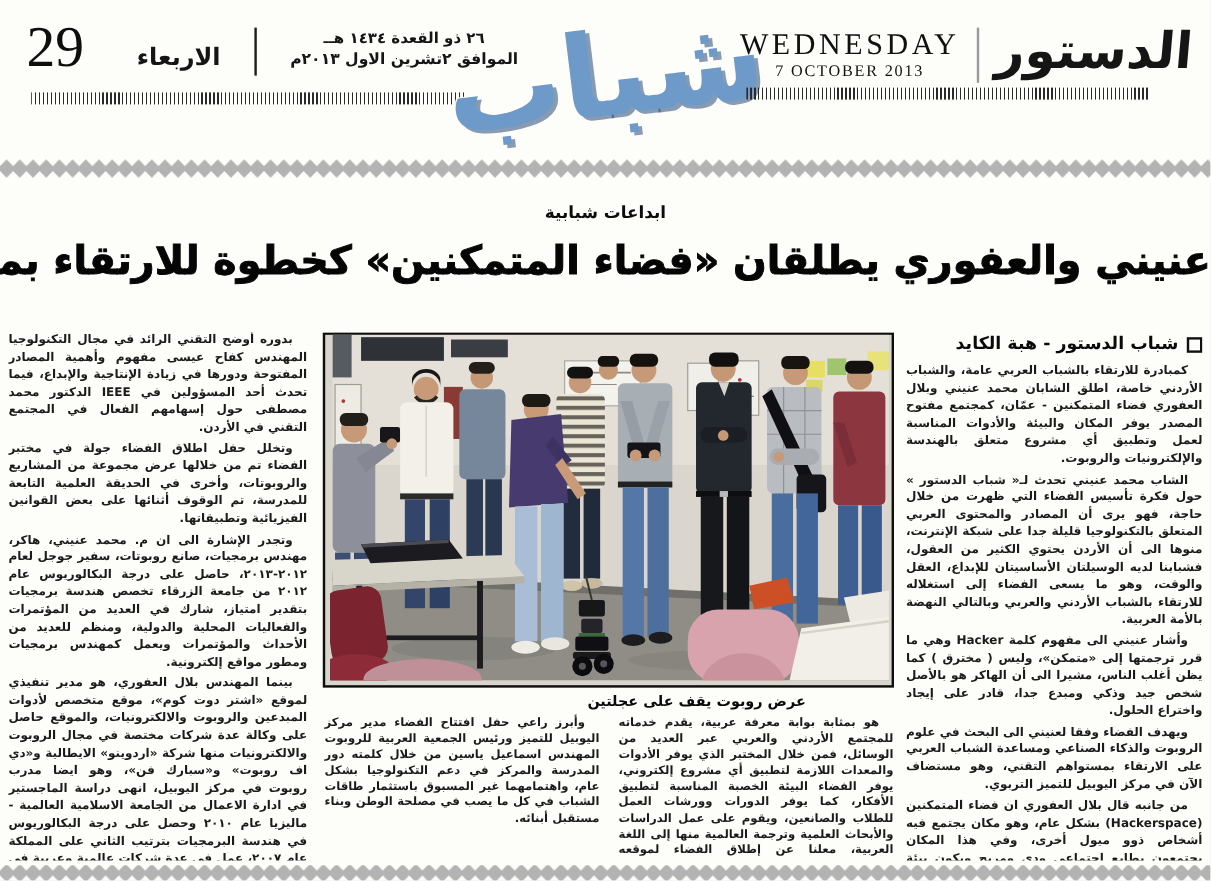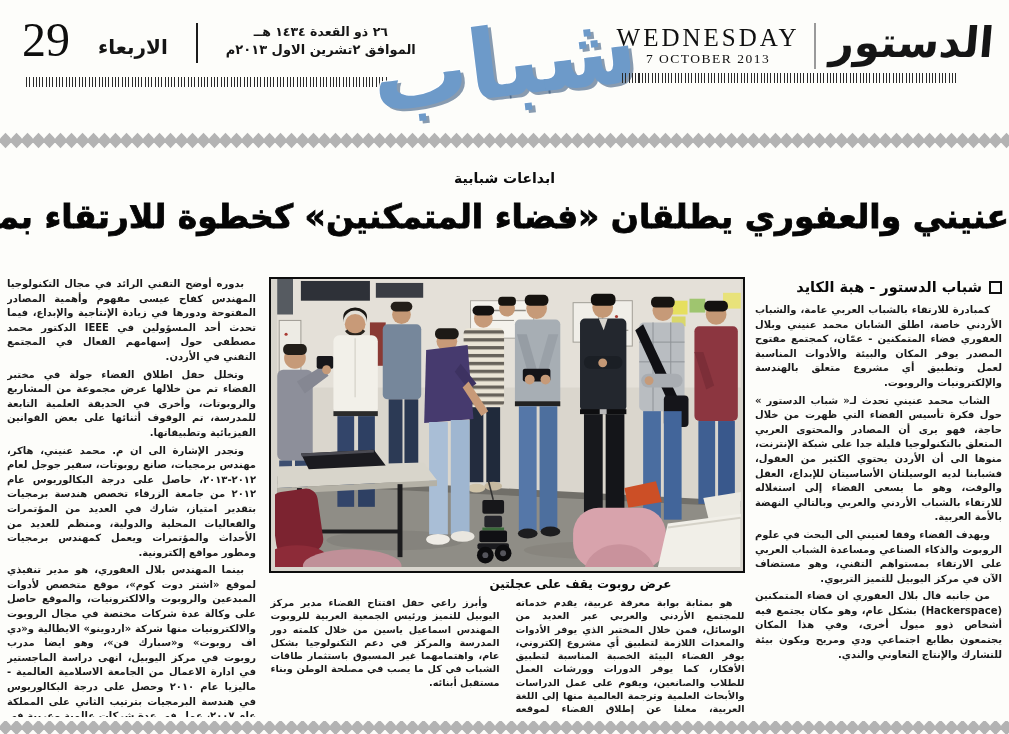--- a/index.html
+++ b/index.html
@@ -9,7 +9,7 @@
   
   .hdr-left{position:absolute;left:22px;top:16px;display:flex;align-items:center;gap:28px;direction:ltr;}
   .pagenum{font-family:"Liberation Serif",serif;font-size:48px;line-height:1;color:#0e0e0e;}
-  .dayword{direction:rtl;font-size:20px;font-weight:bold;padding-top:14px;}
+  .dayword{direction:rtl;font-size:20px;font-weight:bold;padding-top:14px;margin-left:16px;}
   .hdr-vbar{width:2px;height:40px;background:#1c1c1c;margin-top:6px;}
   .datestack{display:flex;flex-direction:column;gap:3px;direction:rtl;text-align:center;}
   .hijri{font-size:12.5px;font-weight:bold;letter-spacing:.5px;}

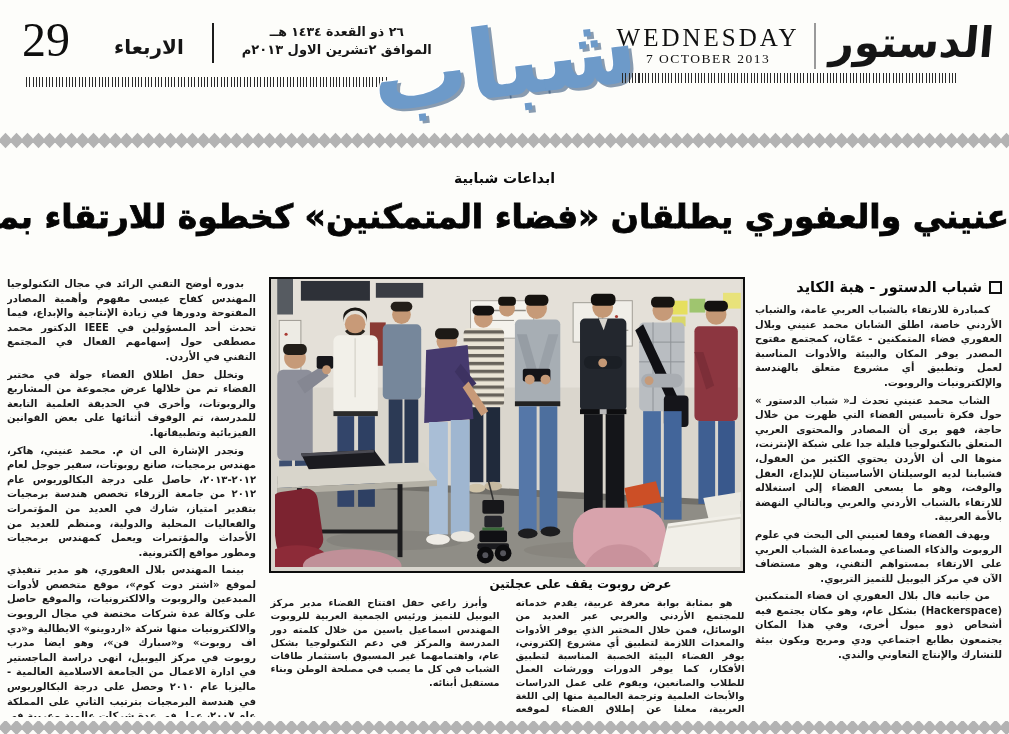--- a/index.html
+++ b/index.html
@@ -114,6 +114,7 @@
       </div>
       <p>كمبادرة للارتقاء بالشباب العربي عامة، والشباب الأردني خاصة، اطلق الشابان محمد عنيني وبلال العفوري فضاء المتمكنين - عمّان، كمجتمع مفتوح المصدر يوفر المكان والبيئة والأدوات المناسبة لعمل وتطبيق أي مشروع متعلق بالهندسة والإلكترونيات والروبوت.</p>
       <p>الشاب محمد عنيني تحدث لـ« شباب الدستور » حول فكرة تأسيس الفضاء التي ظهرت من خلال حاجة، فهو يرى أن المصادر والمحتوى العربي المتعلق بالتكنولوجيا قليلة جدا على شبكة الإنترنت، منوها الى أن الأردن يحتوي الكثير من العقول، فشبابنا لديه الوسيلتان الأساسيتان للإبداع، العقل والوقت، وهو ما يسعى الفضاء إلى استغلاله للارتقاء بالشباب الأردني والعربي وبالتالي النهضة بالأمة العربية.</p>
+      <p>وأشار عنيني الى مفهوم كلمة Hacker وهي ما قرر ترجمتها إلى «متمكن»، وليس ( مخترق ) كما يظن أغلب الناس، مشيرا الى أن الهاكر هو بالأصل شخص جيد وذكي ومبدع جدا، قادر على إيجاد واختراع الحلول.</p>
       <p>ويهدف الفضاء وفقا لعنيني الى البحث في علوم الروبوت والذكاء الصناعي ومساعدة الشباب العربي على الارتقاء بمستواهم التقني، وهو مستضاف الآن في مركز اليوبيل للتميز التربوي.</p>
       <p>من جانبه قال بلال العفوري ان فضاء المتمكنين (Hackerspace) بشكل عام، وهو مكان يجتمع فيه أشخاص ذوو ميول أخرى، وفي هذا المكان يجتمعون بطابع اجتماعي ودي ومريح ويكون بيئة للتشارك والإنتاج التعاوني والندي.</p>
 

